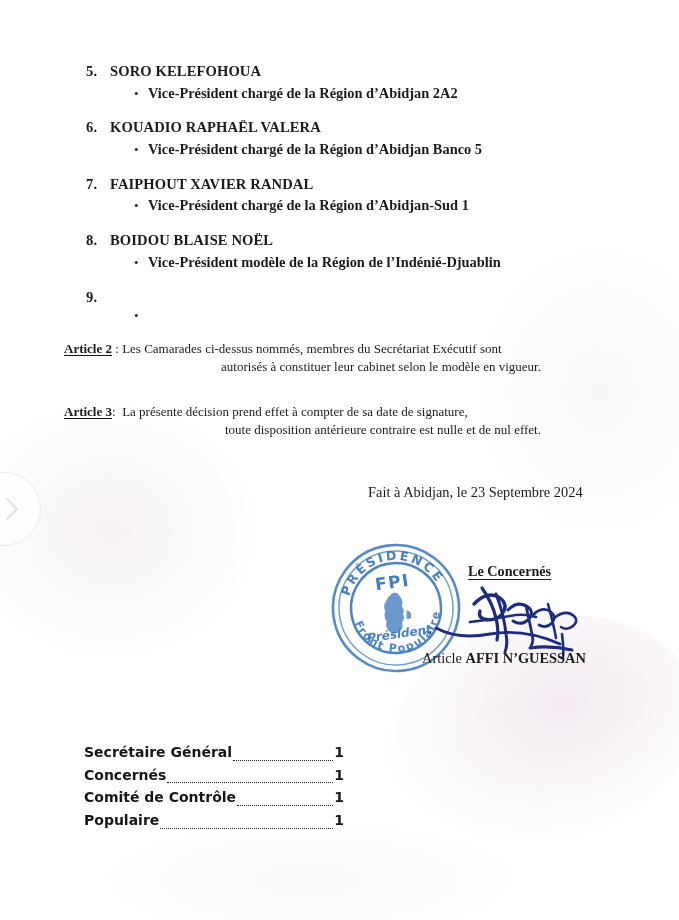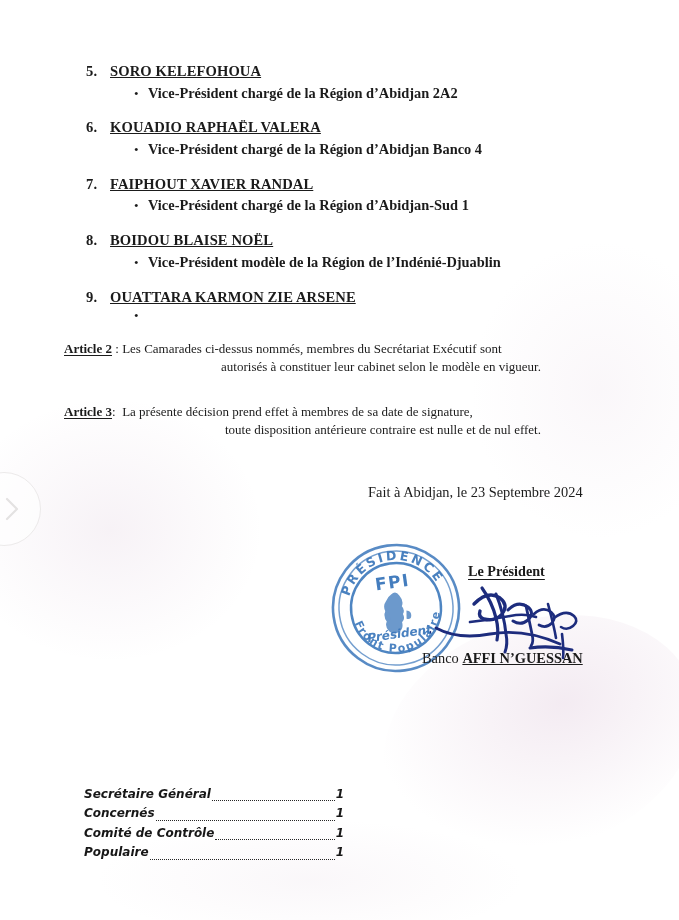--- a/index.html
+++ b/index.html
@@ -67,7 +67,7 @@
     flex: 0 0 24px;
     font-weight: bold;
   }
-  .officer-name { white-space: nowrap; text-decoration: underline; }
+  .officer-name { white-space: nowrap; }
 
   .officer-role {
     display: flex;

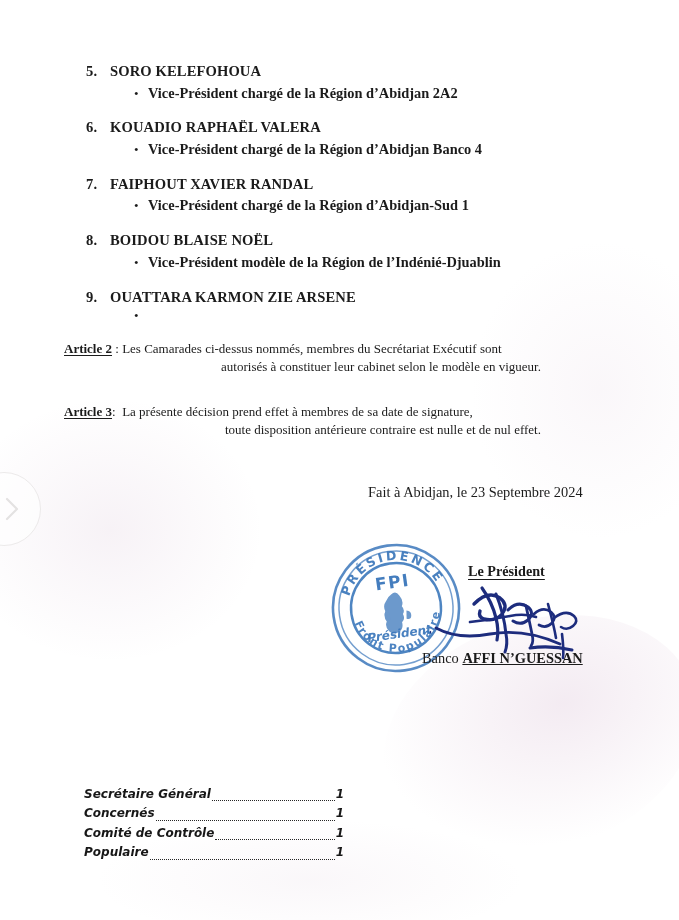--- a/index.html
+++ b/index.html
@@ -255,7 +255,7 @@
       </div>
       <div class="officer-role">
         <span class="role-bullet">•</span>
-        <span class="role-text">Vice-Président chargé de la Région d’Abidjan Banco 4</span>
+        <span class="role-text">Vice-Président chargé de la Région d’Abidjan Banco 5</span>
       </div>
     </div>
 

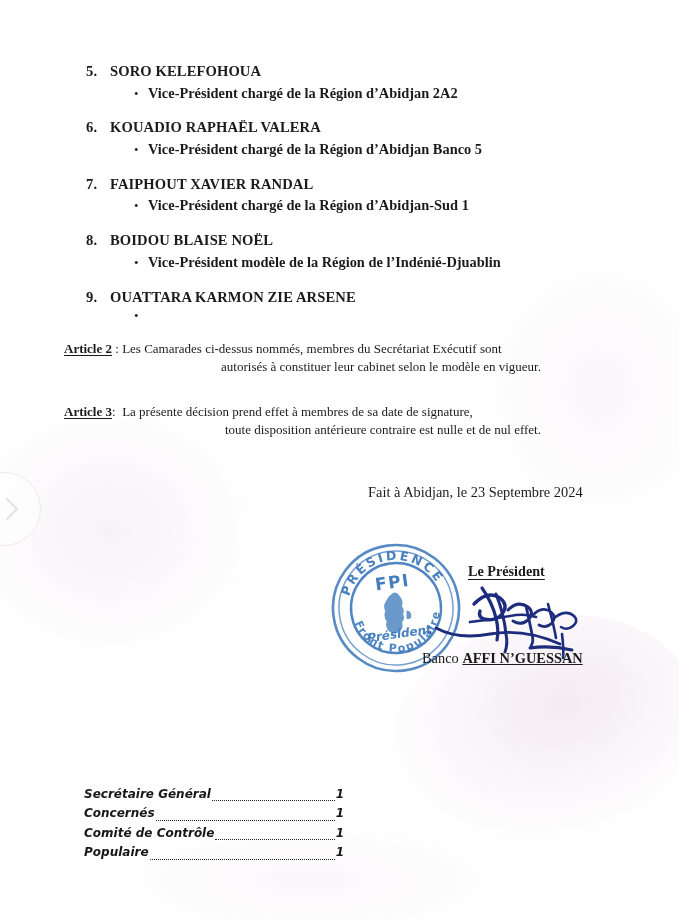--- a/index.html
+++ b/index.html
@@ -284,7 +284,6 @@
     <div class="officer">
       <div class="officer-head">
         <span class="officer-num">9.</span>
-        <span class="officer-name">OUATTARA KARMON ZIE ARSENE</span>
       </div>
       <div class="officer-role">
         <span class="role-bullet">•</span>

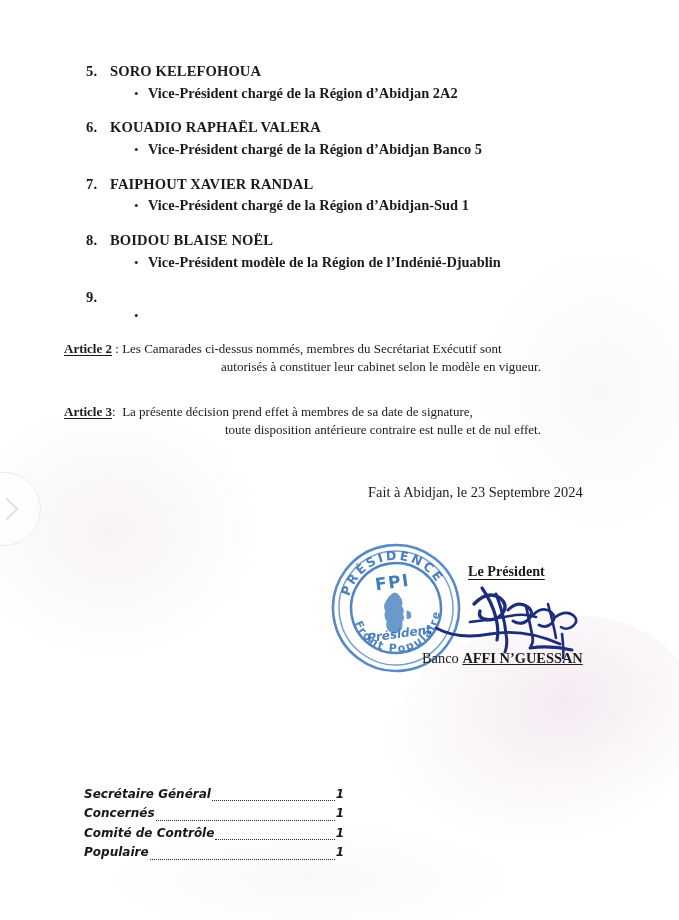--- a/index.html
+++ b/index.html
@@ -305,7 +305,7 @@
     <div class="article-line">
       <span class="article-label">Article 3</span>
       <span class="article-sep">:  </span>
-      <span class="article-body">La présente décision prend effet à membres de sa date de signature,</span>
+      <span class="article-body">La présente décision prend effet à compter de sa date de signature,</span>
     </div>
     <div class="article-cont">toute disposition antérieure contraire est nulle et de nul effet.</div>
   </div>

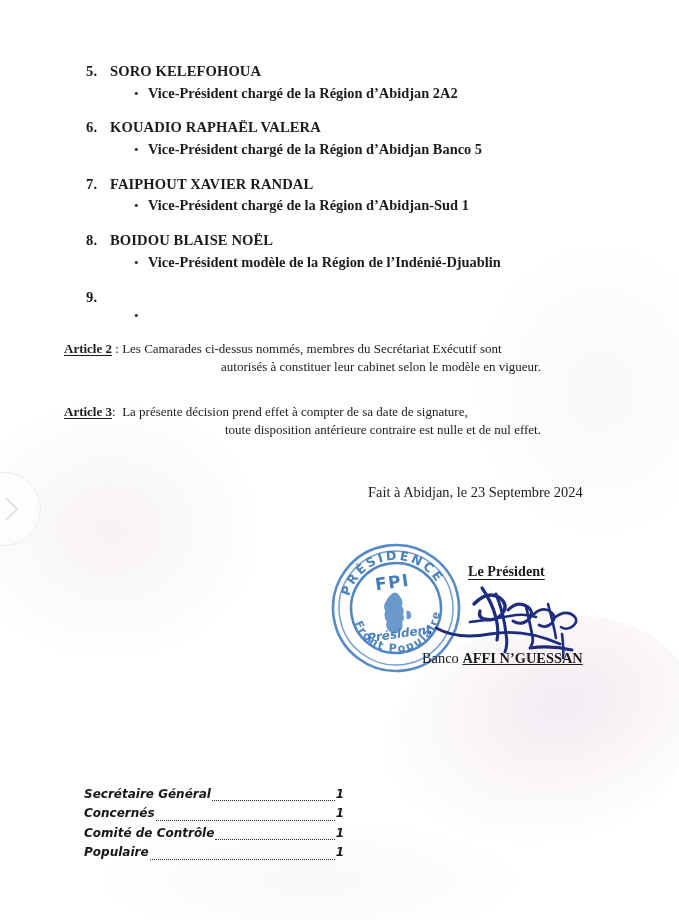--- a/index.html
+++ b/index.html
@@ -360,7 +360,7 @@
       </g>
     </svg>
 
-    <div id="president-title">Le Président</div>
+    <div id="president-title">Le Concernés</div>
 
     <div id="president-name">
       <span>Banco </span><span class="surname">AFFI N’GUESSAN</span>

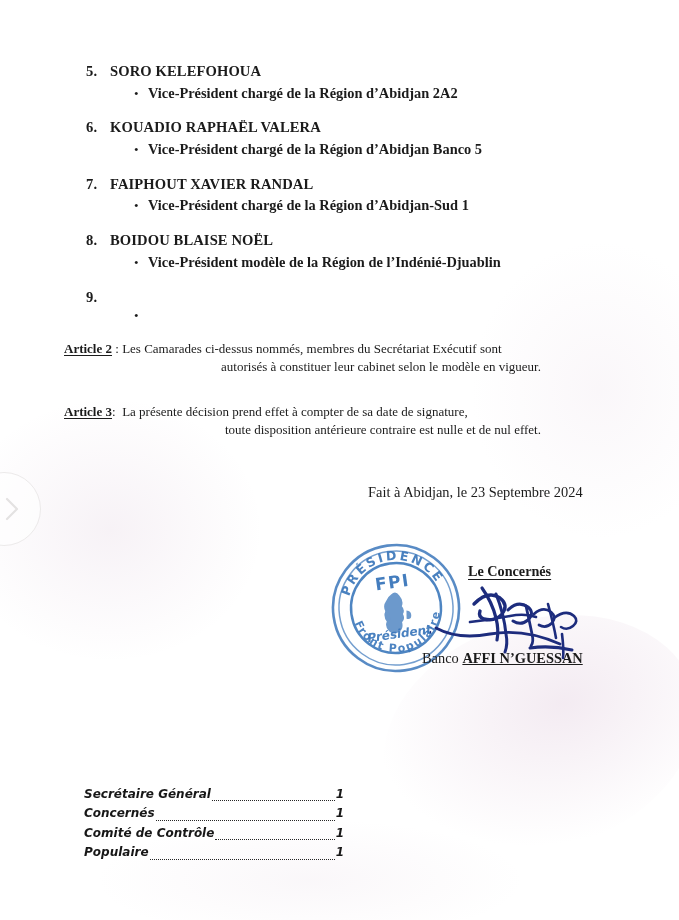--- a/index.html
+++ b/index.html
@@ -363,7 +363,7 @@
     <div id="president-title">Le Concernés</div>
 
     <div id="president-name">
-      <span>Banco </span><span class="surname">AFFI N’GUESSAN</span>
+      <span>Article </span><span class="surname">AFFI N’GUESSAN</span>
     </div>
 
   </div>

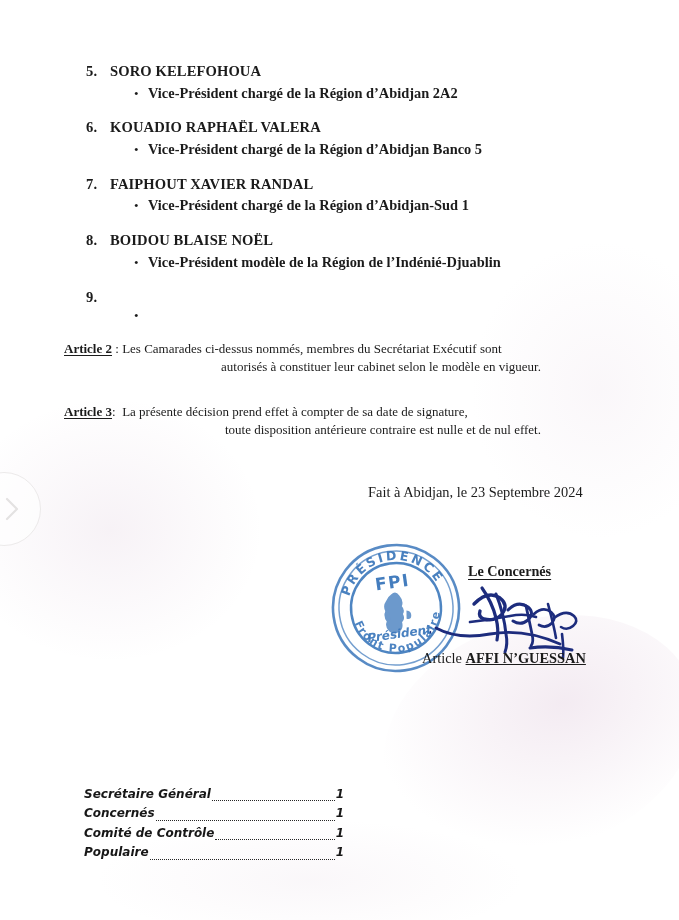--- a/index.html
+++ b/index.html
@@ -158,7 +158,7 @@
     white-space: nowrap;
     z-index: 4;
   }
-  #president-name .surname { font-weight: bold; text-decoration: underline; }
+  #president-name .surname { font-weight: bold; }
 
   
   #official-stamp {

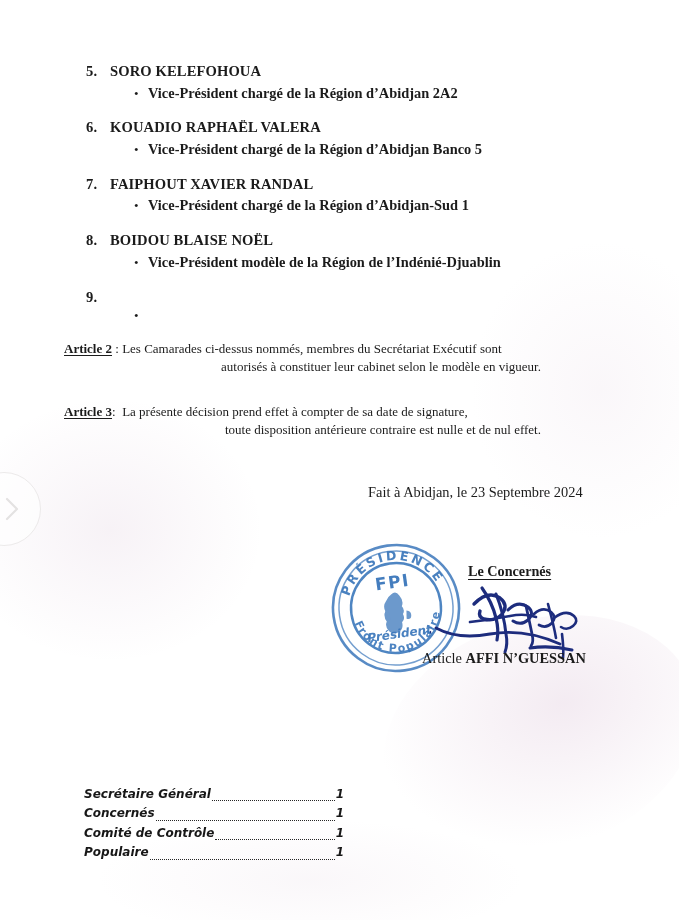--- a/index.html
+++ b/index.html
@@ -185,13 +185,12 @@
   #distribution-list {
     position: absolute;
     left: 84px;
-    top: 785px;
+    top: 741px;
     width: 260px;
     font-family: "DejaVu Sans", "Liberation Sans", sans-serif;
-    font-size: 12px;
+    font-size: 14px;
     color: #171717;
     font-weight: 600;
-    font-style: italic;
   }
   .dist-row {
     display: flex;

